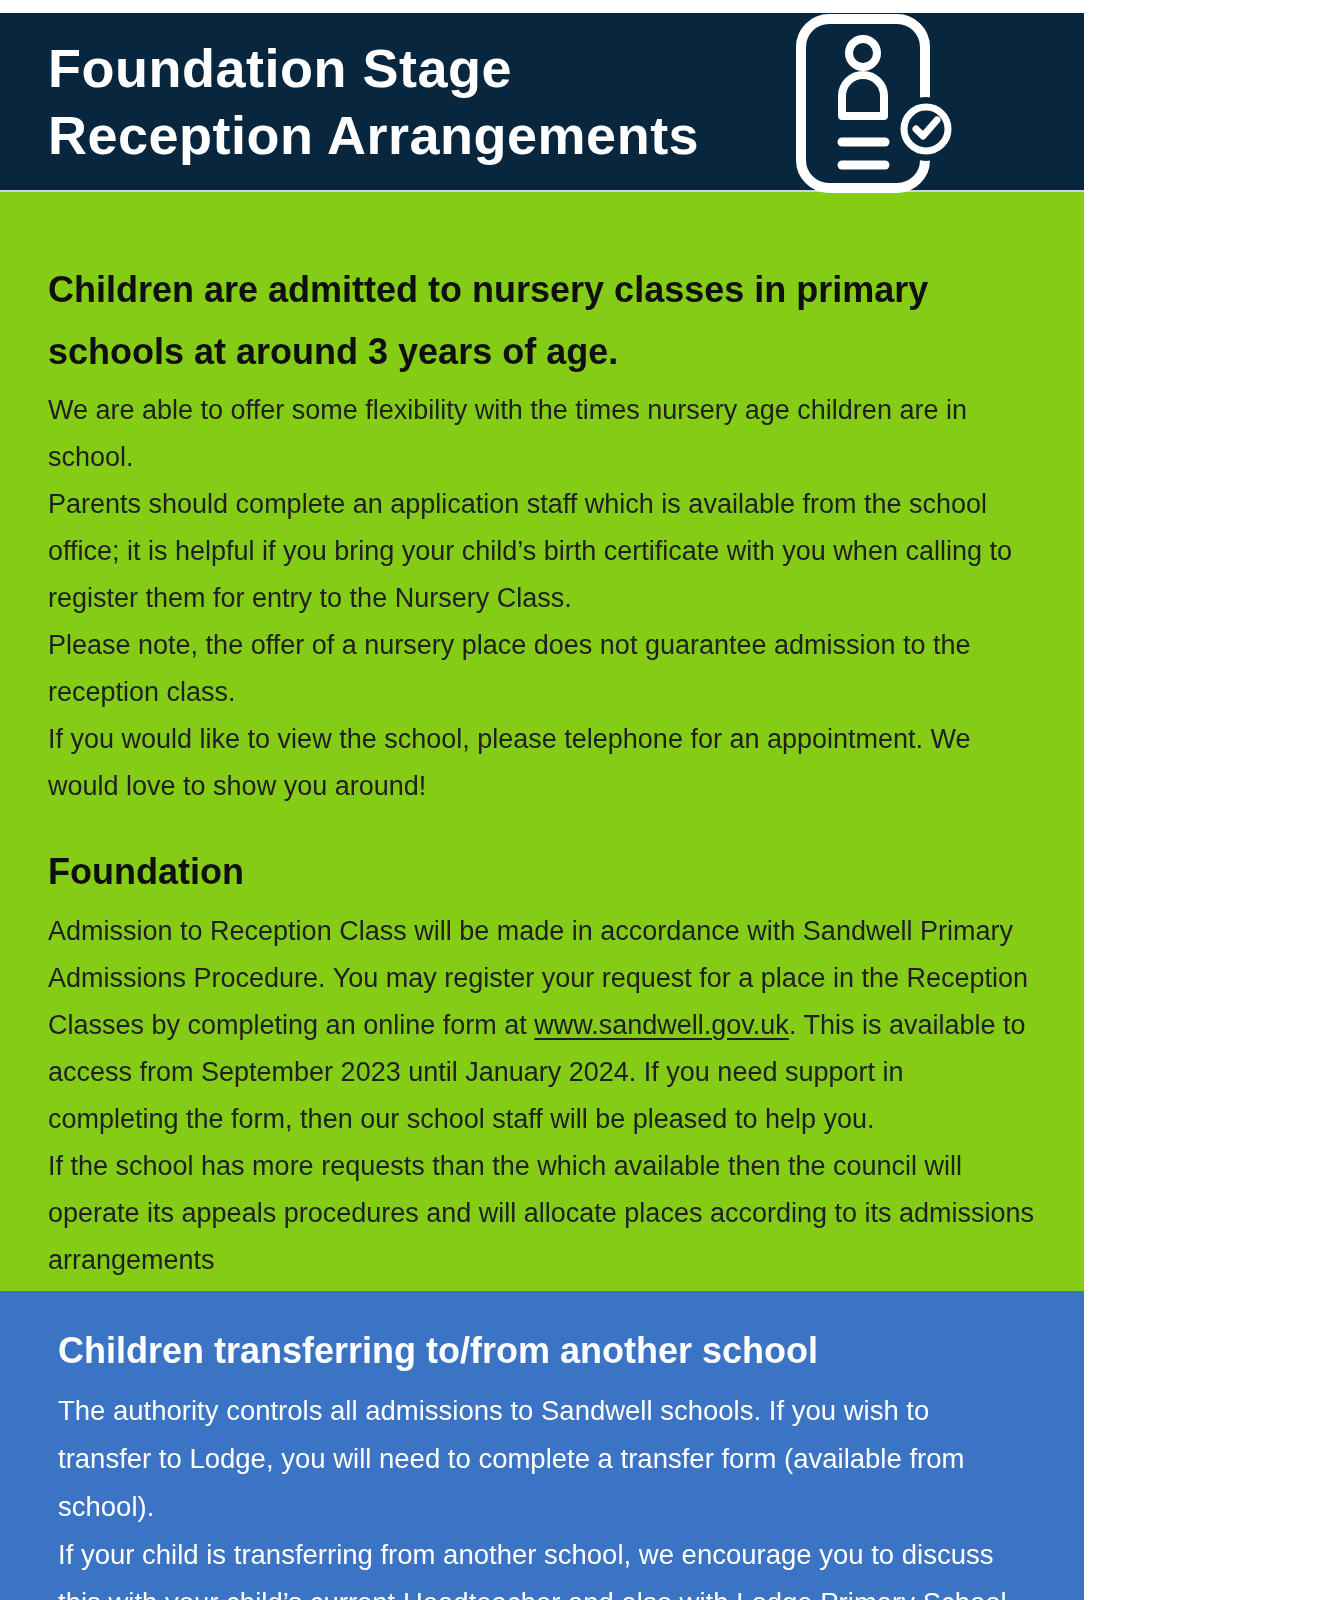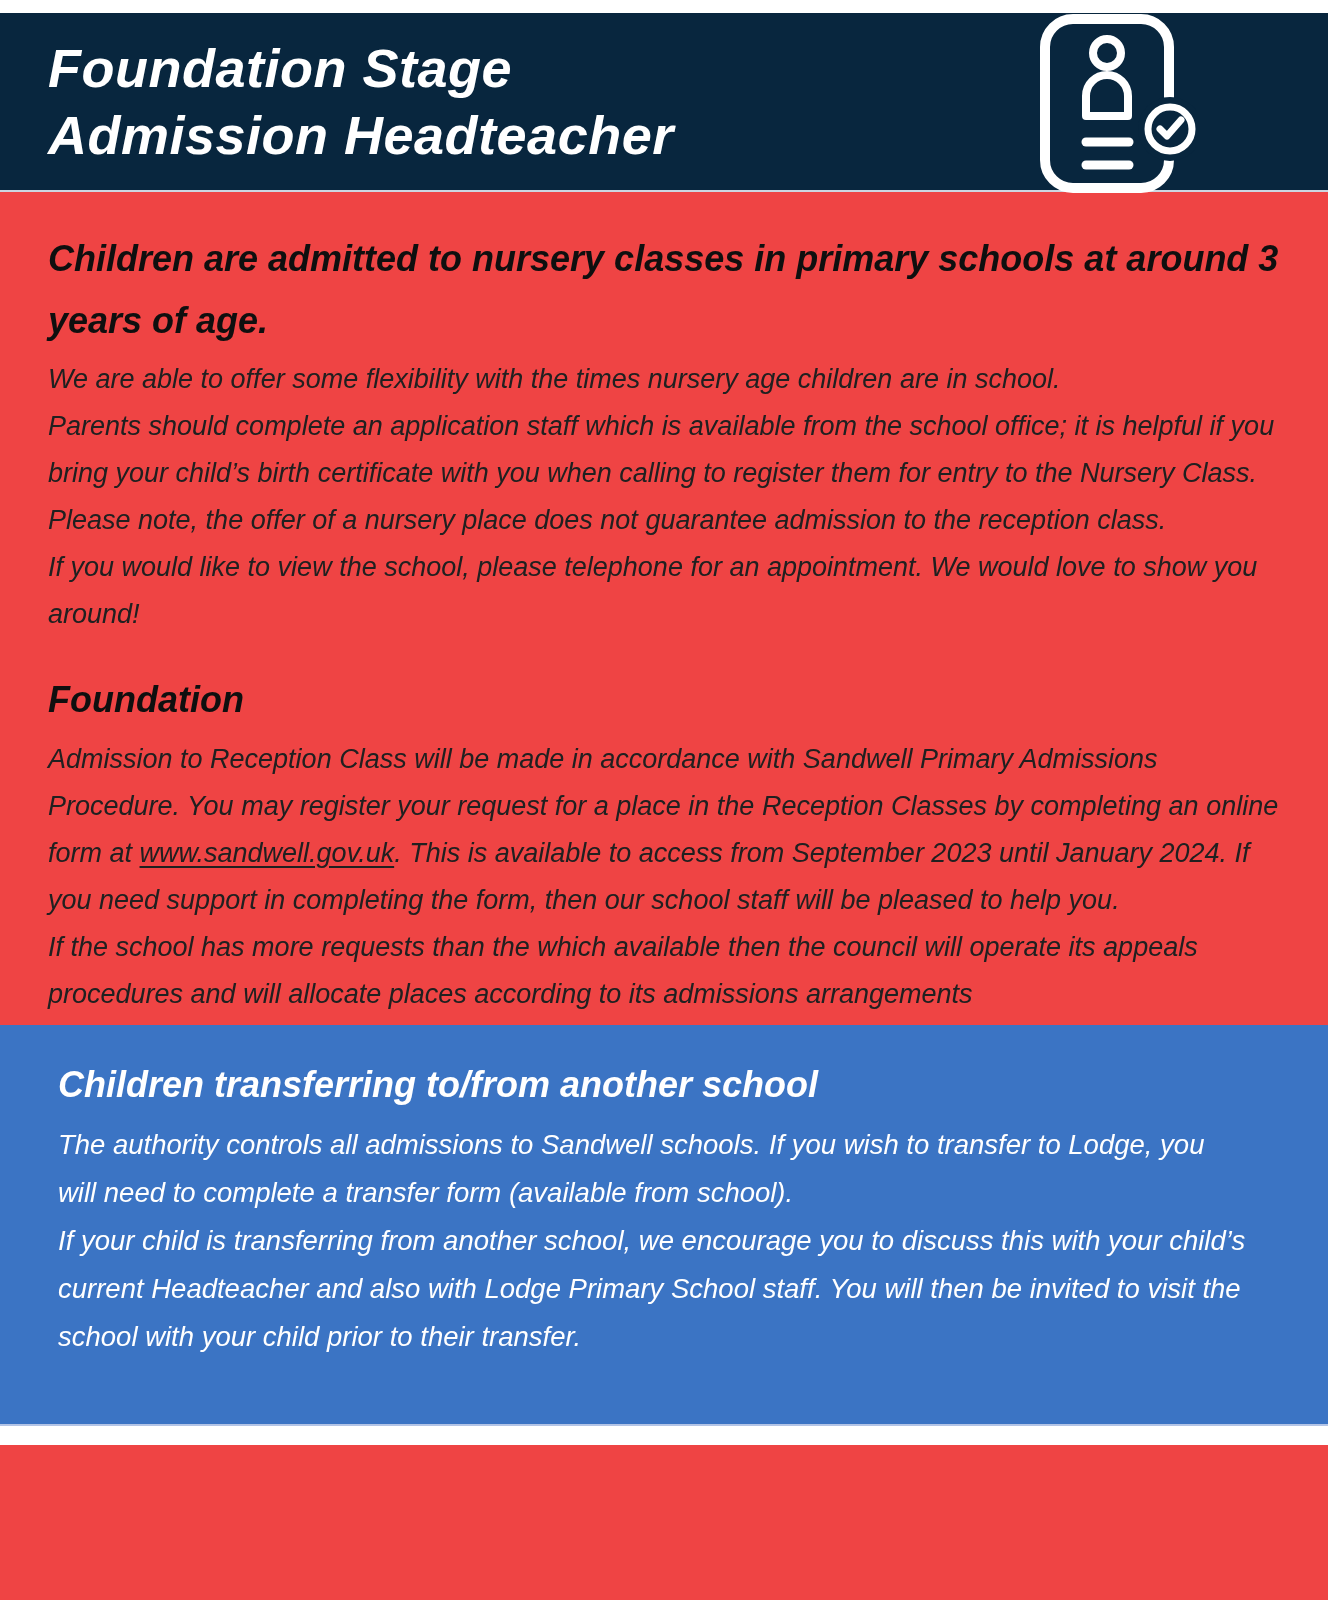--- a/index.html
+++ b/index.html
@@ -9,7 +9,7 @@
     color: #1e1e1e;
     overflow: hidden;
   }
-  .page { width: 1328px; height: 1600px; background: #ef4444; position: relative; font-style: italic; }
+  .page { width: 1084px; height: 1600px; background: #84cc16; position: relative; }
 
   
   .top-gap { height: 13px; background: #ffffff; }

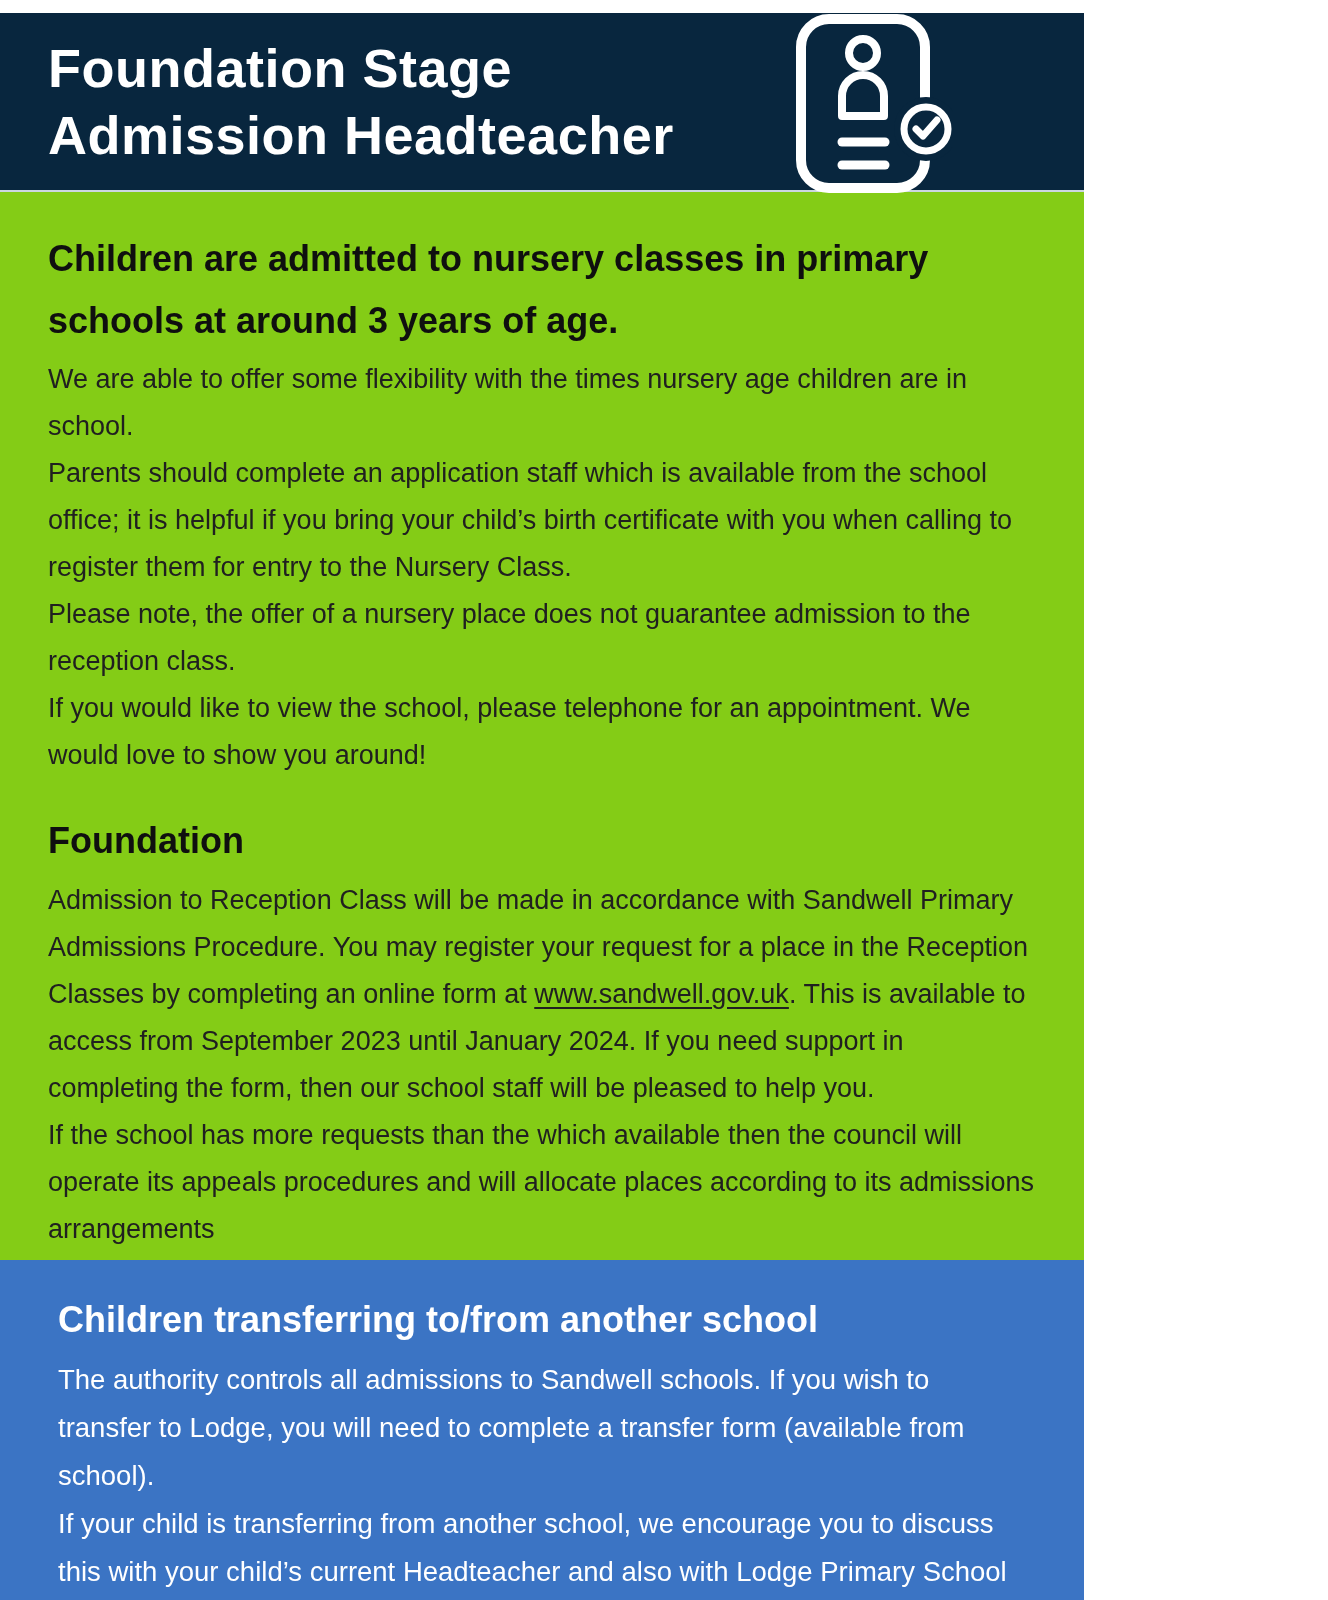--- a/index.html
+++ b/index.html
@@ -104,7 +104,7 @@
   <div class="header">
     <div class="header-title">
       <div>Foundation Stage</div>
-      <div>Admission Headteacher</div>
+      <div>Reception Arrangements</div>
     </div>
     <svg class="header-icon" viewBox="0 0 157 179" aria-hidden="true">
 

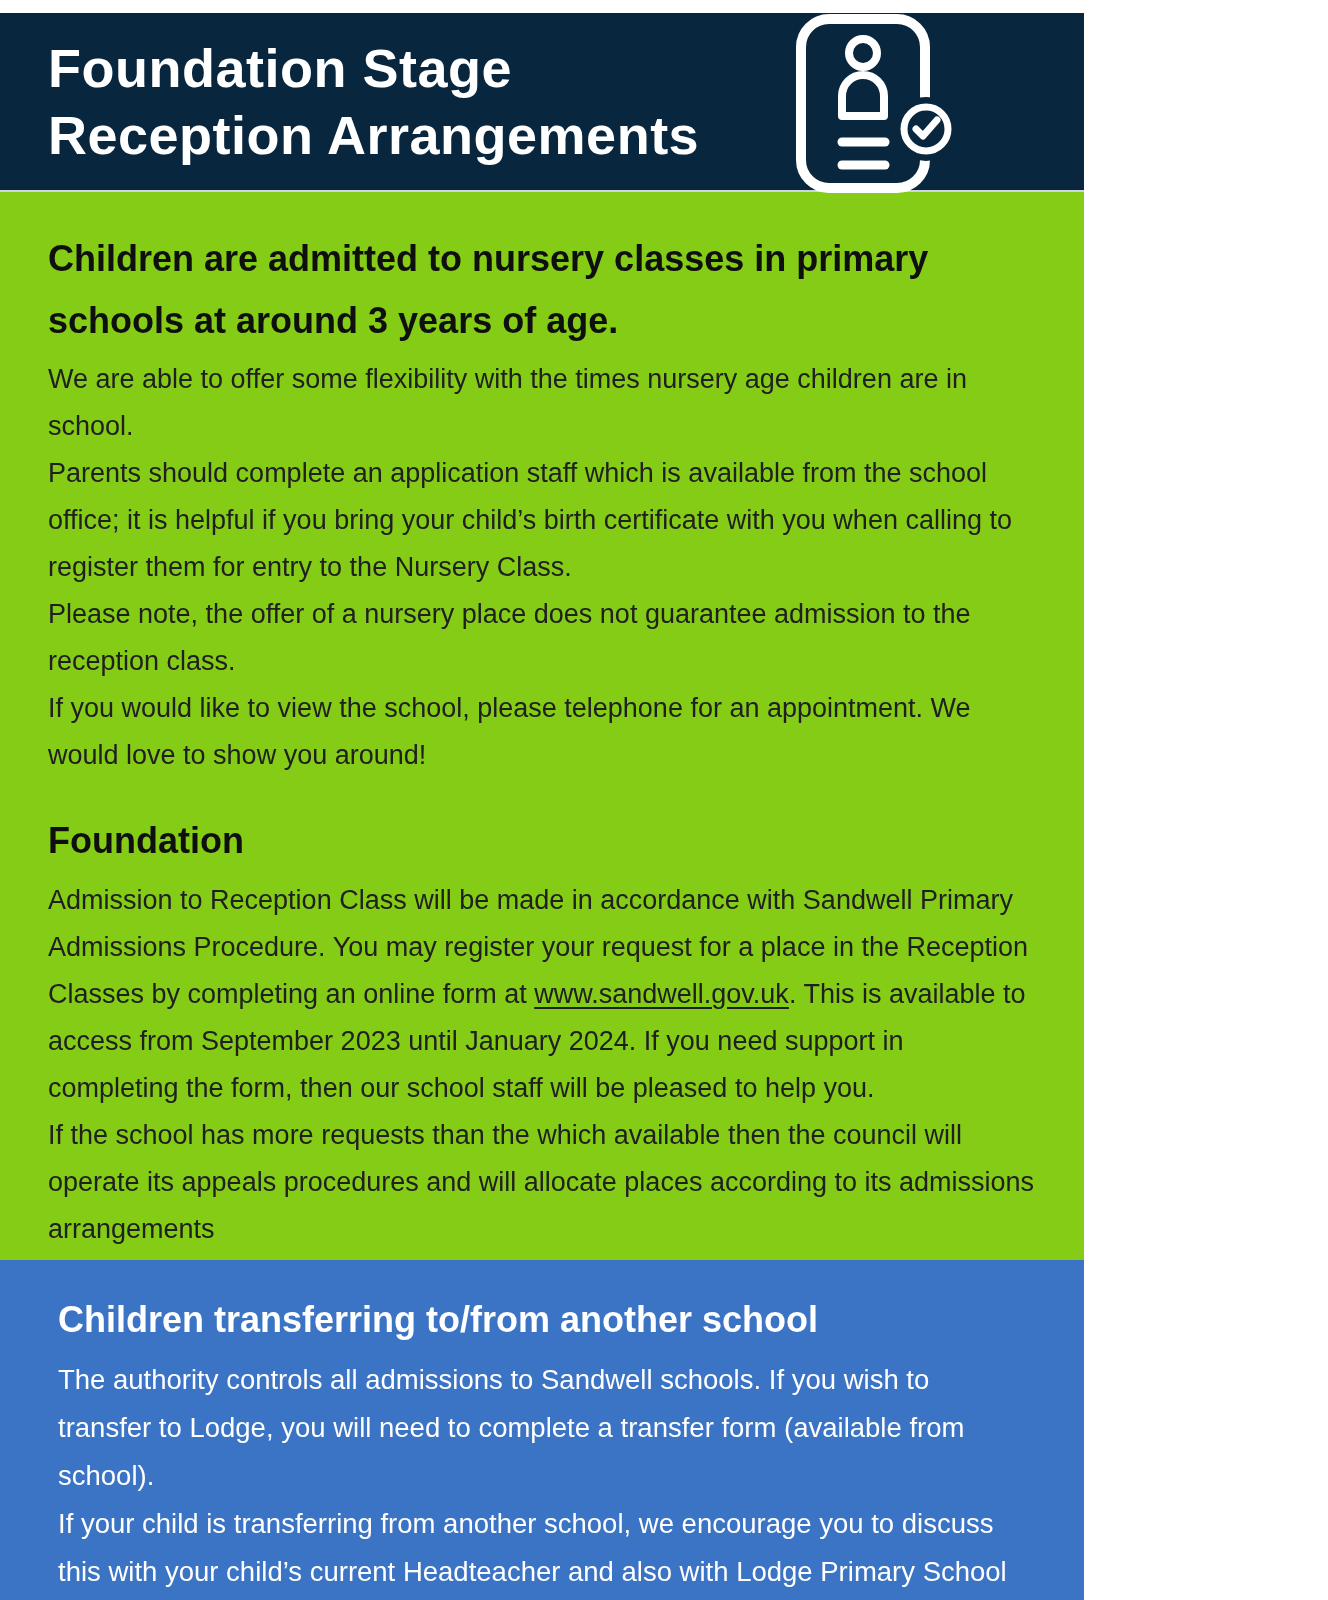--- a/index.html
+++ b/index.html
@@ -37,7 +37,7 @@
 
   
   .main {
-    padding: 36px 48px 0 48px;
+    padding: 67px 48px 0 48px;
     box-sizing: border-box;
   }
   .h1 {

